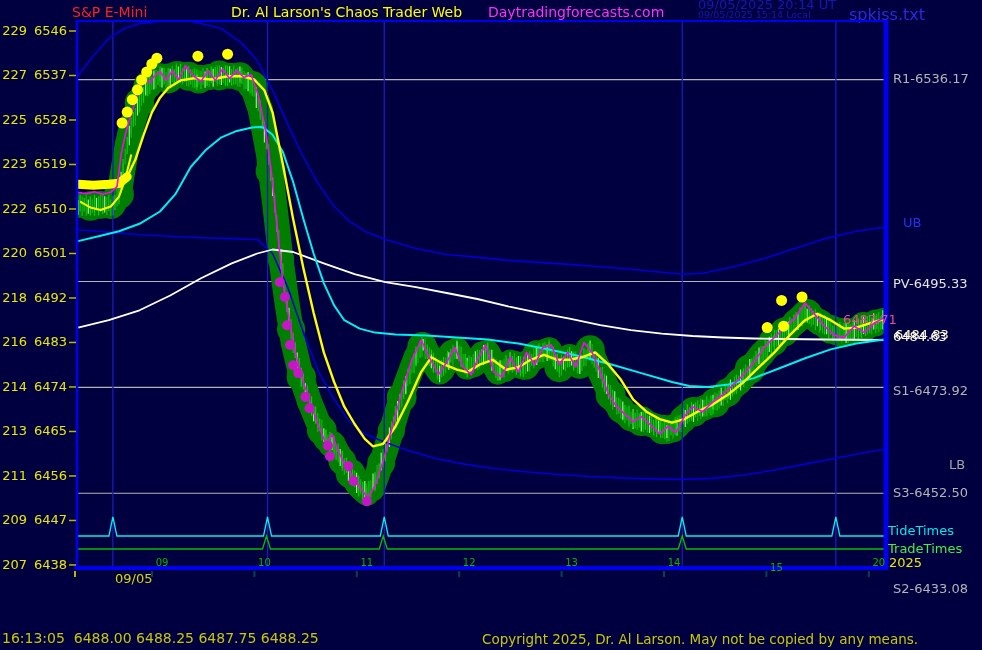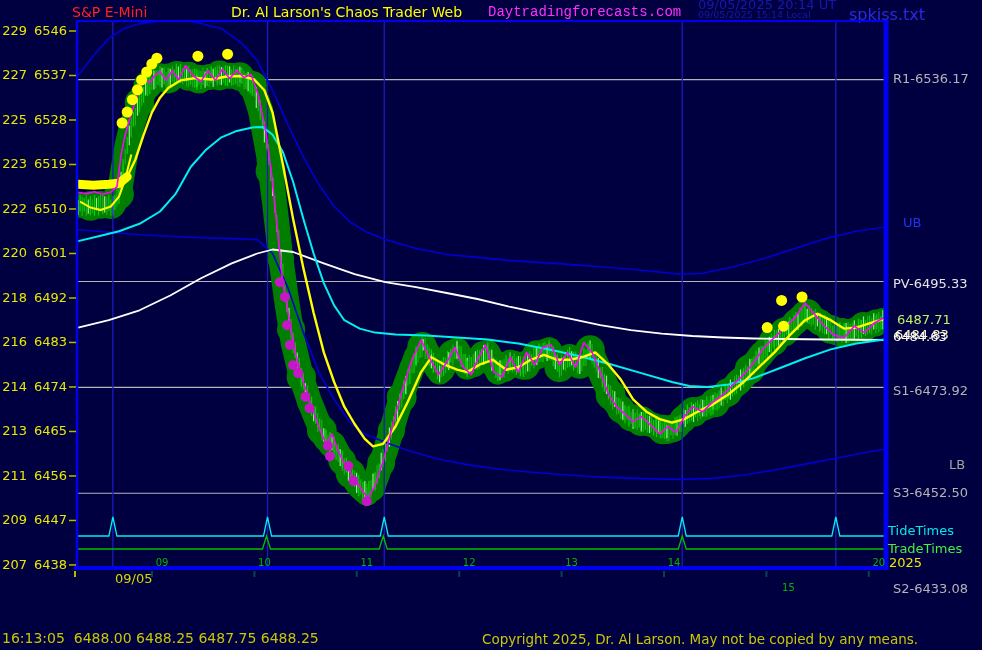--- a/index.html
+++ b/index.html
@@ -22,7 +22,7 @@
 
   <div class="abs lbl14" style="left:72px;top:4px;color:#ff2020;">S&amp;P E-Mini</div>
   <div class="abs lbl14" style="left:231px;top:4px;color:#ffff00;">Dr. Al Larson's Chaos Trader Web</div>
-  <div class="abs lbl14" style="left:488px;top:4px;color:#ff30ff;font-family:Liberation Mono, monospace;">Daytradingforecasts.com</div>
+  <div class="abs lbl14" style="left:488px;top:4px;color:#ff30ff;">Daytradingforecasts.com</div>
   <div class="abs" style="left:698px;top:0px;color:#1518b0;font-size:13px;line-height:10px;">09/05/2025 20:14 UT</div>
   <div class="abs" style="left:698px;top:10px;color:#1518b0;font-size:9.5px;line-height:10px;">09/05/2025 15:14 Local</div>
   <div class="abs" style="left:849px;top:5px;color:#2a2ae0;font-size:16px;">spkiss.txt</div>

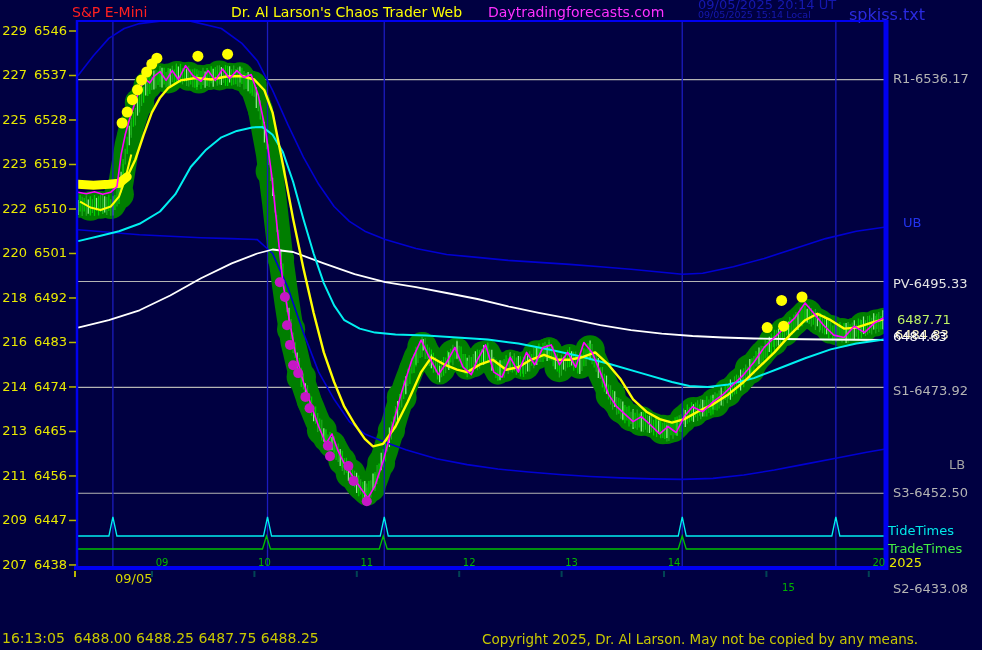--- a/index.html
+++ b/index.html
@@ -708,7 +708,7 @@
       <div class="right-lbl" style="left: 893px; top: 71px; color: rgb(180, 180, 180);">R1-6536.17</div>
       <div class="right-lbl" style="left: 903px; top: 215px; color: rgb(34, 51, 238);">UB</div>
       <div class="right-lbl" style="left: 893px; top: 276px; color: #e5e5e5;">PV-6495.33</div>
-      <div class="right-lbl" style="left: 897px; top: 312px; color: #bef264;">6487.71</div>
+      <div class="right-lbl" style="left: 843px; top: 312px; color: #ec4899;">6487.71</div>
       <div class="right-lbl" style="left: 895px; top: 327px; color: #fef9c3;">6484.83</div>
       <div class="right-lbl" style="left: 893px; top: 329px; color: rgb(255, 255, 255);">6484.63</div>
       <div class="right-lbl" style="left: 893px; top: 383px; color: rgb(180, 180, 180);">S1-6473.92</div>

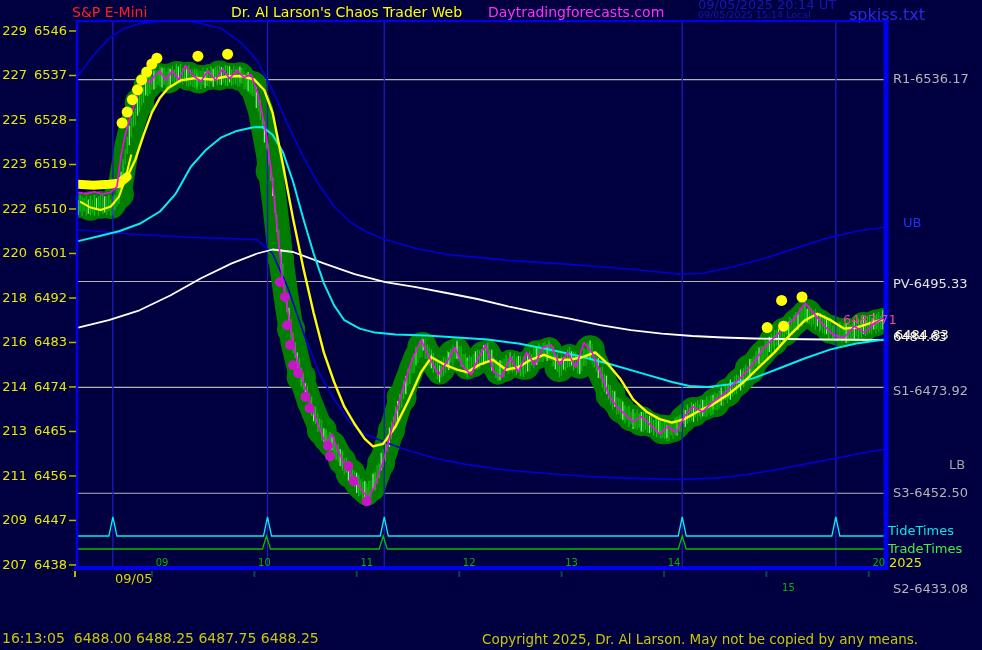--- a/index.html
+++ b/index.html
@@ -726,7 +726,7 @@
       <div class="hour-lbl" style="left: 469.2px; top: 555px;">12</div>
       <div class="hour-lbl" style="left: 571.6px; top: 555px;">13</div>
       <div class="hour-lbl" style="left: 674px; top: 555px;">14</div>
-      <div class="hour-lbl" style="left: 776.4px; top: 580px; margin-left: 12px;">15</div>
+      <div class="hour-lbl" style="left: 776.4px; top: 560px;">15</div>
       <div class="hour-lbl" style="left: 878.8px; top: 555px;">20</div>
     </div>
 

